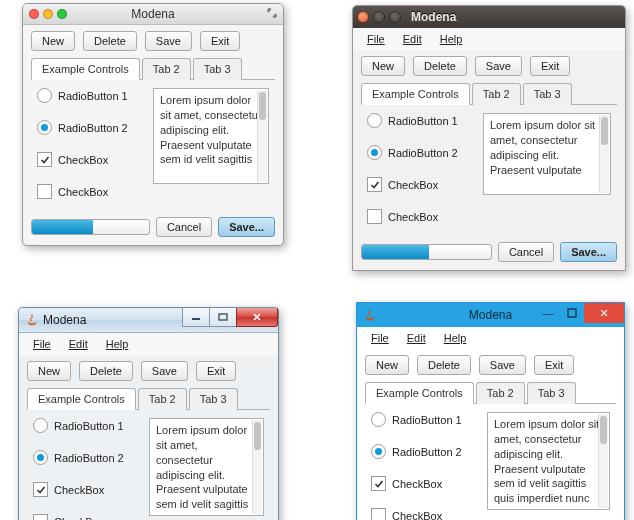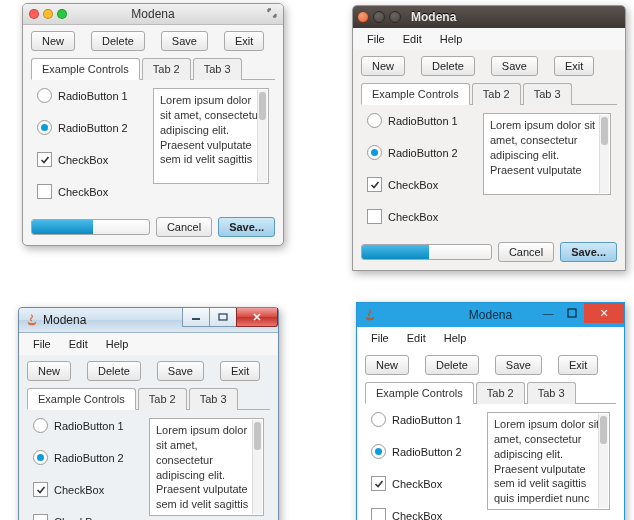--- a/index.html
+++ b/index.html
@@ -78,7 +78,7 @@
   
   .menubar{ display:flex; gap:2px; padding:3px 6px; background:#f7f7f7;}
   .menubar span{ padding:2px 8px;}
-  .toolbar{ display:flex; gap:16px; padding:6px 8px;text-align:right;}
+  .toolbar{ display:flex; gap:8px; padding:6px 8px;text-align:right;}
   .btn{
     padding:3px 10px;
     border:1px solid #a9a9a9;

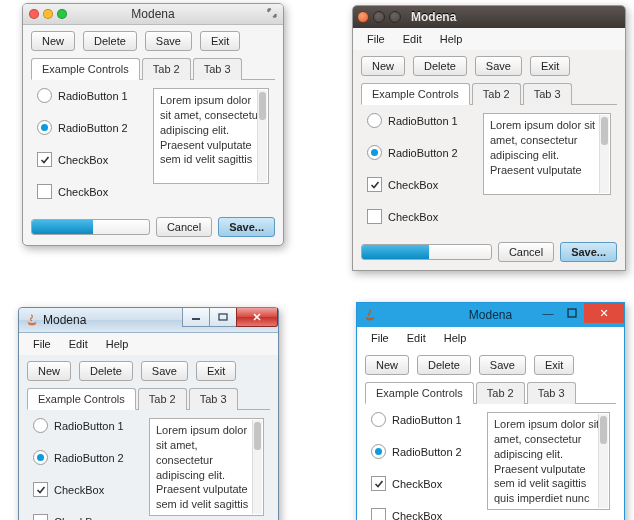--- a/index.html
+++ b/index.html
@@ -77,7 +77,7 @@
   .win8-btn.close{ background:#e04b3b; color:#fff; width:40px;}
   
   .menubar{ display:flex; gap:2px; padding:3px 6px; background:#f7f7f7;}
-  .menubar span{ padding:2px 8px;}
+  .menubar span{ padding:2px 8px;text-decoration:underline;}
   .toolbar{ display:flex; gap:8px; padding:6px 8px;text-align:right;}
   .btn{
     padding:3px 10px;

